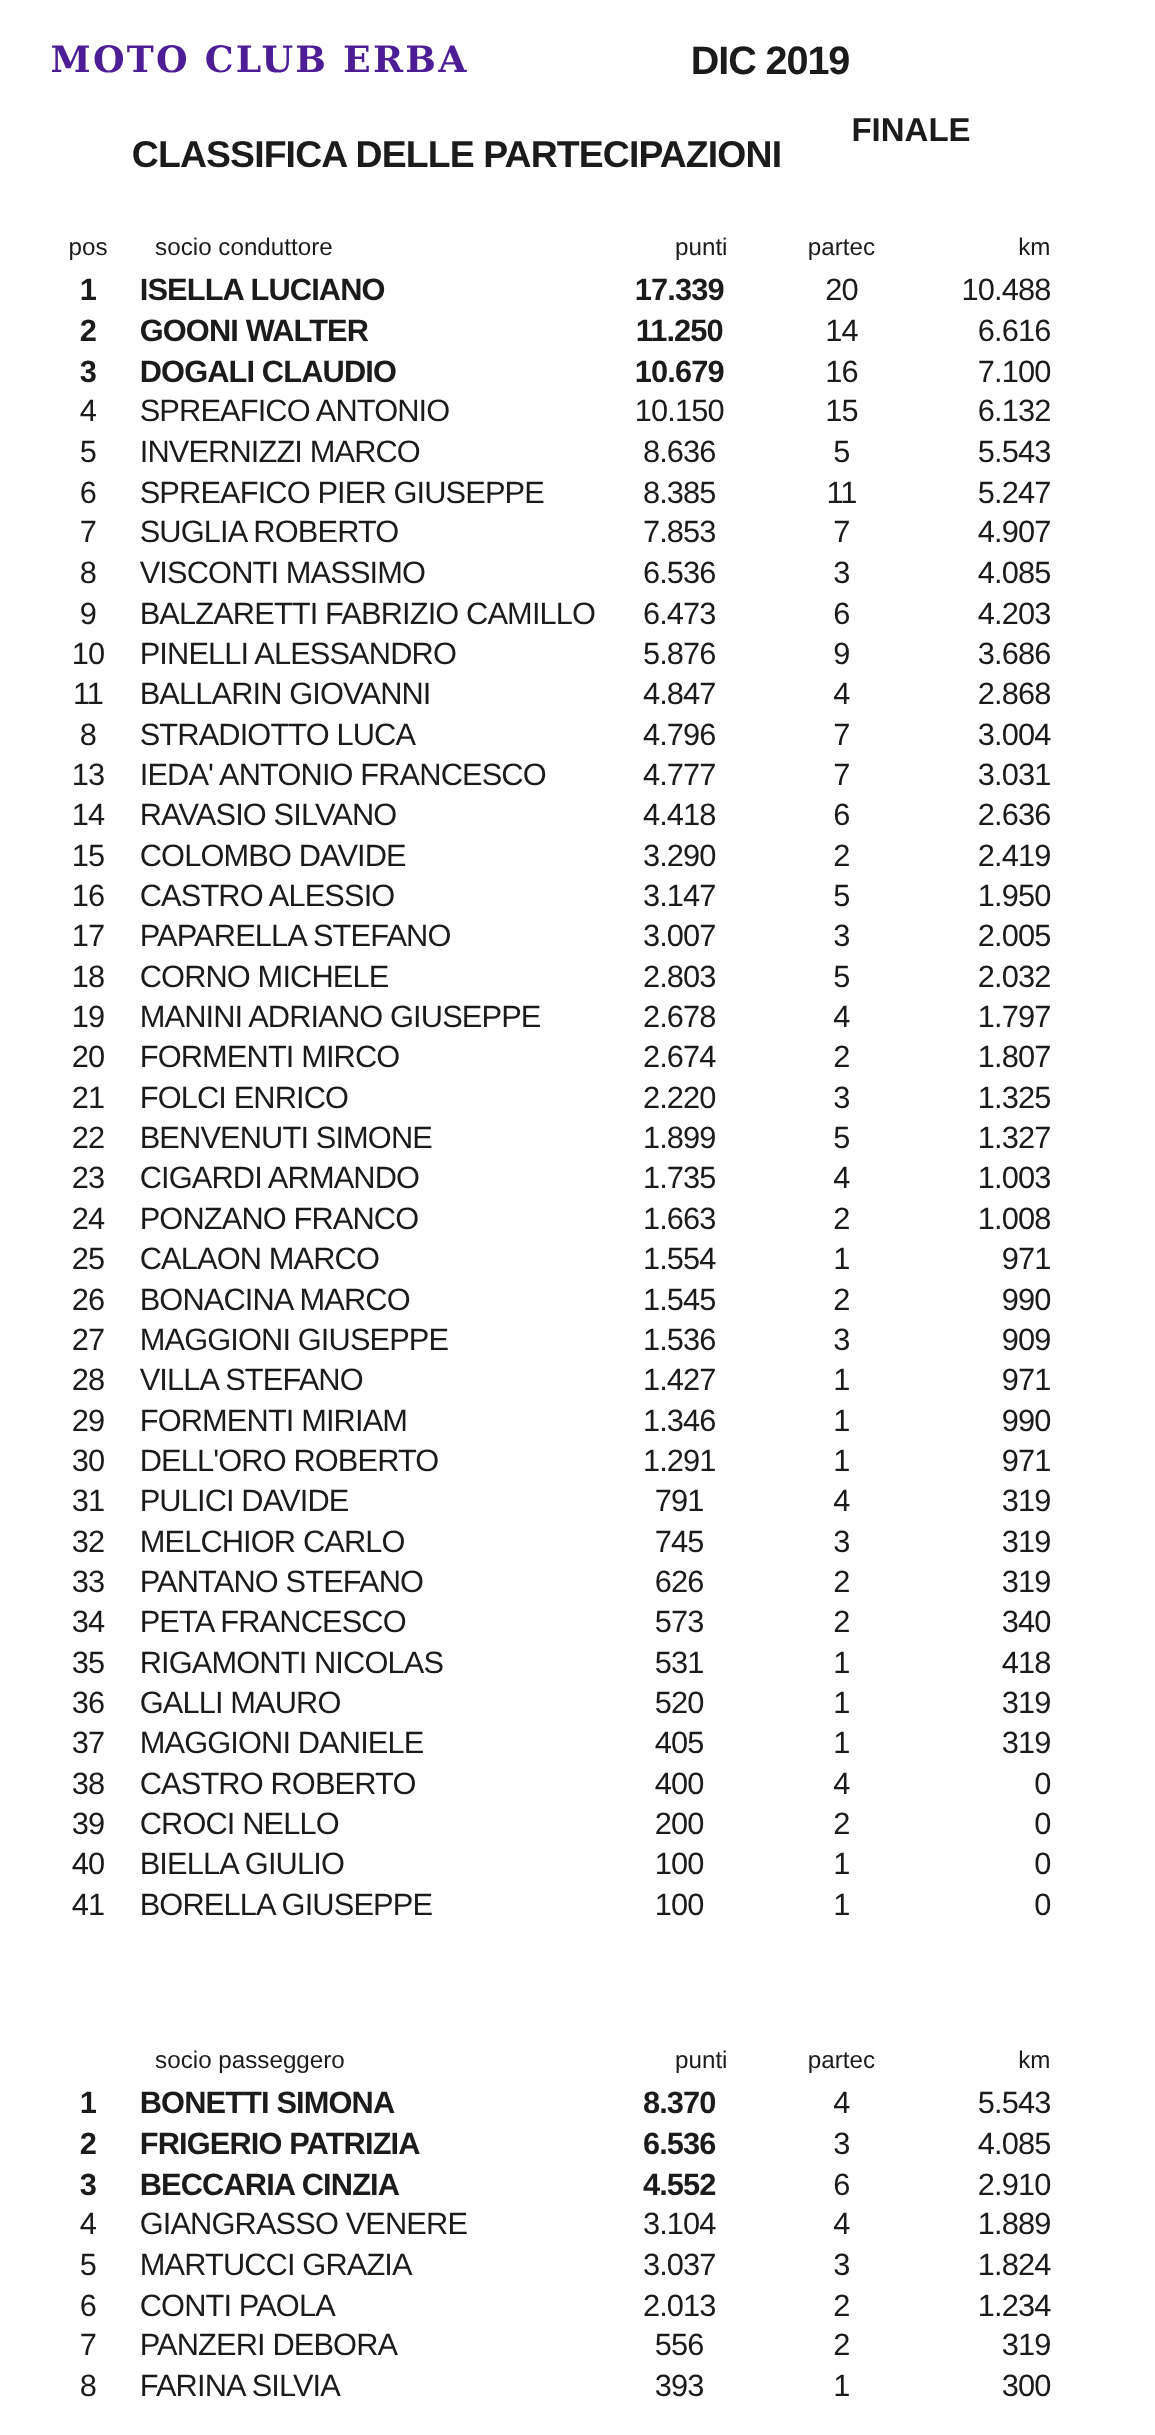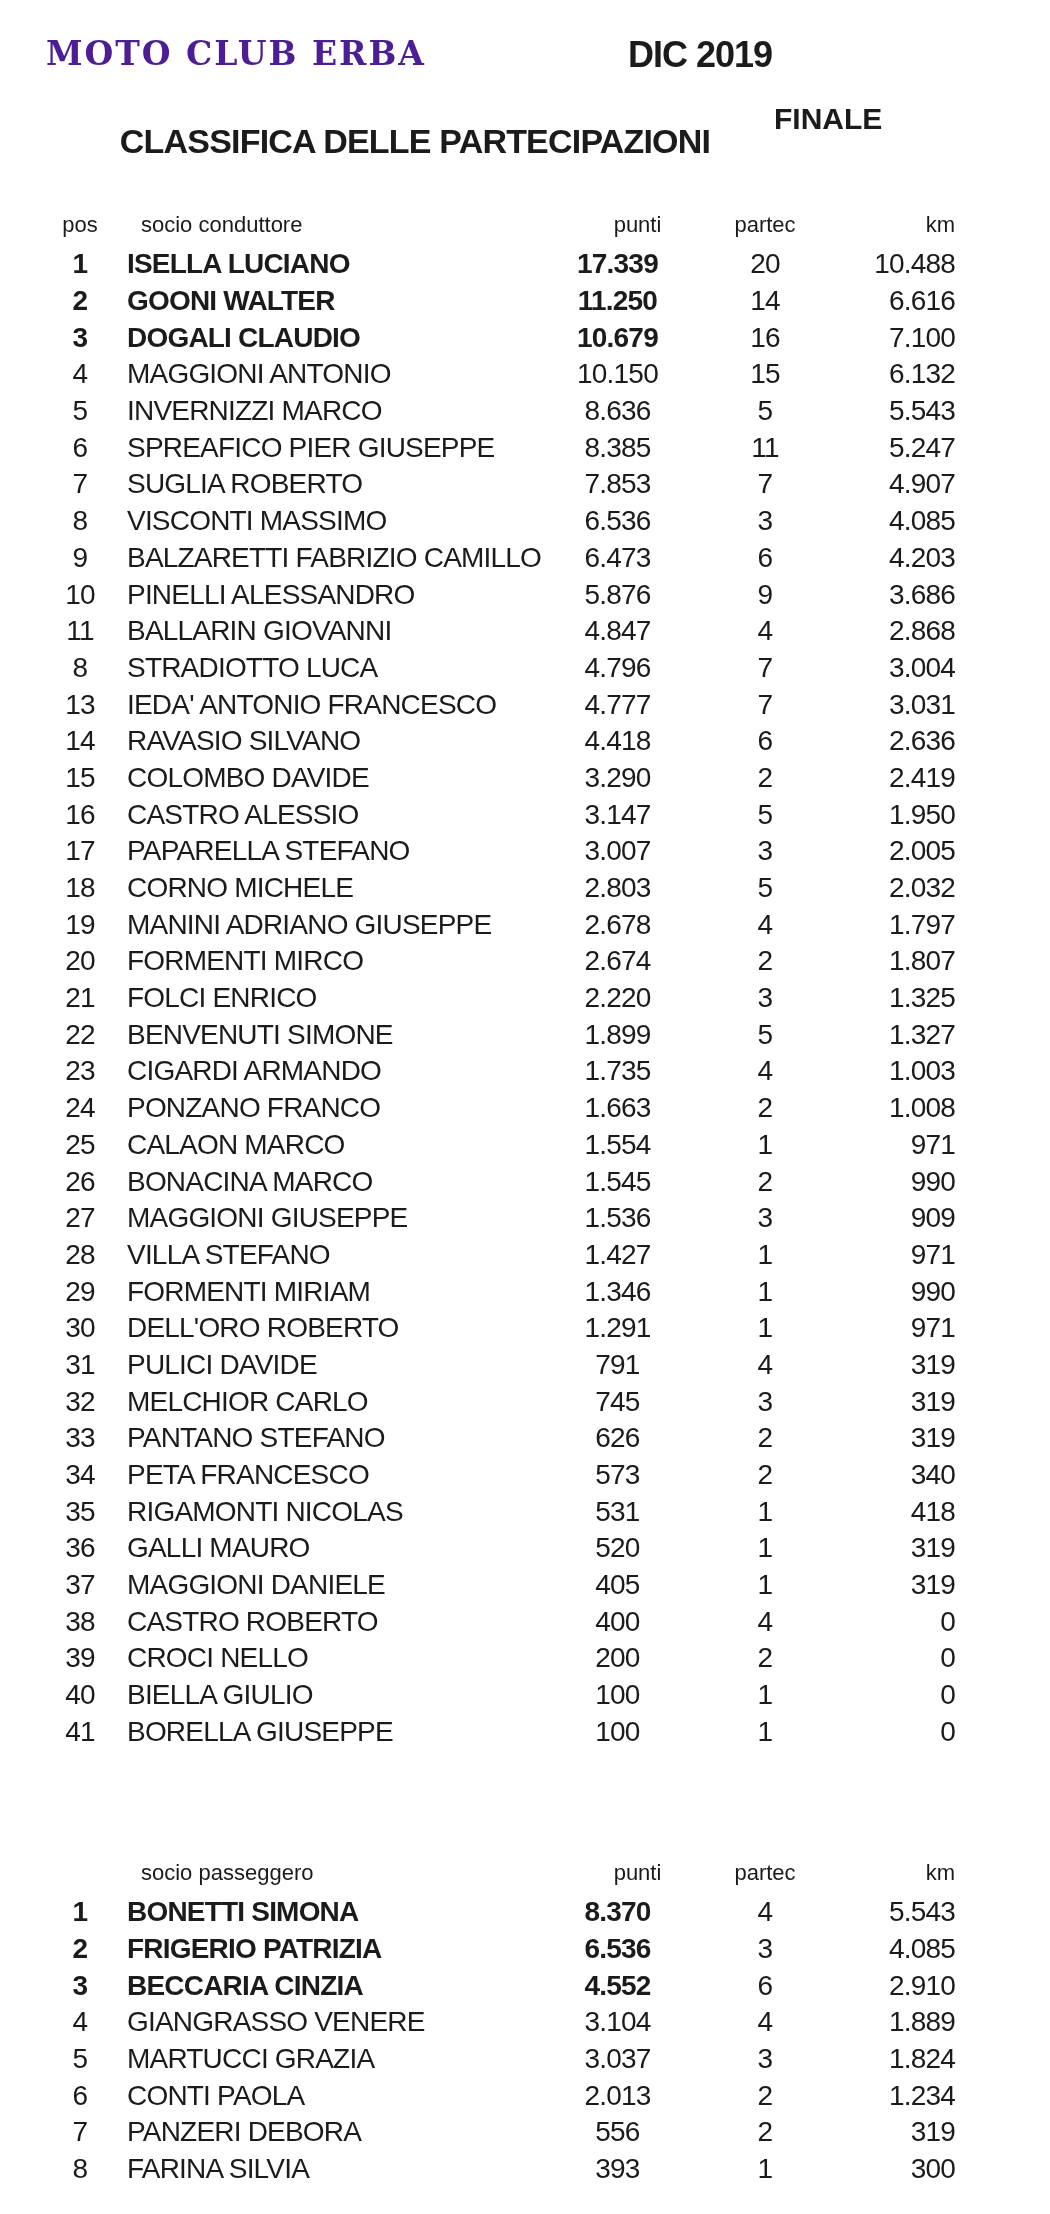--- a/index.html
+++ b/index.html
@@ -116,7 +116,7 @@
         </div>
         <div class="trow">
           <div class="c pos">4</div>
-          <div class="c name">MAGGIONI ANTONIO</div>
+          <div class="c name">SPREAFICO ANTONIO</div>
           <div class="c punti">10.150</div>
           <div class="c partec">15</div>
           <div class="c km">6.132</div>

